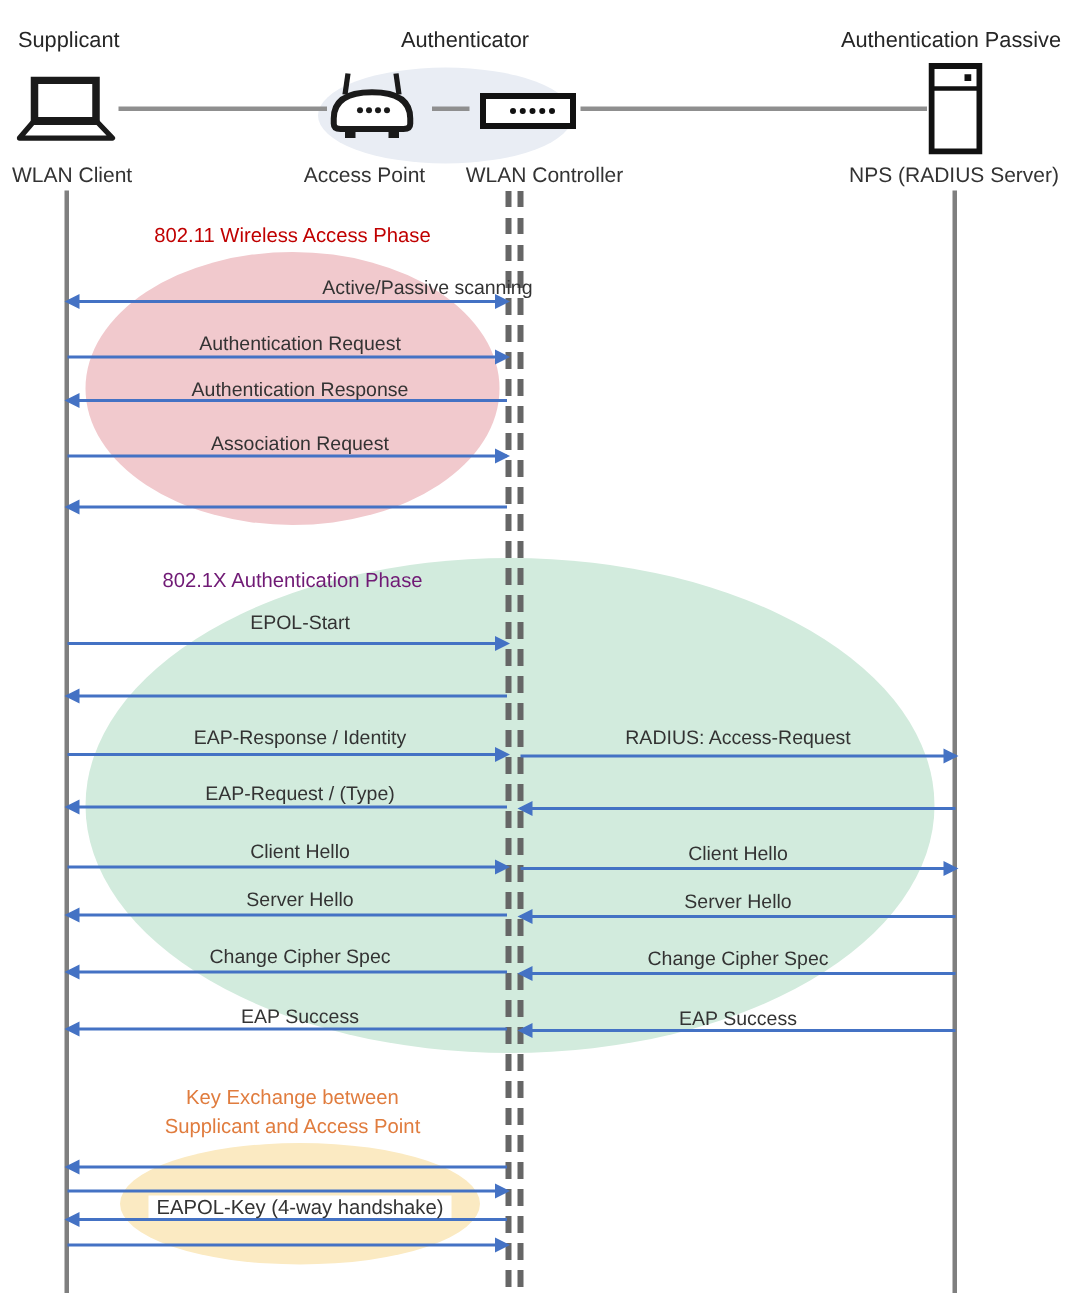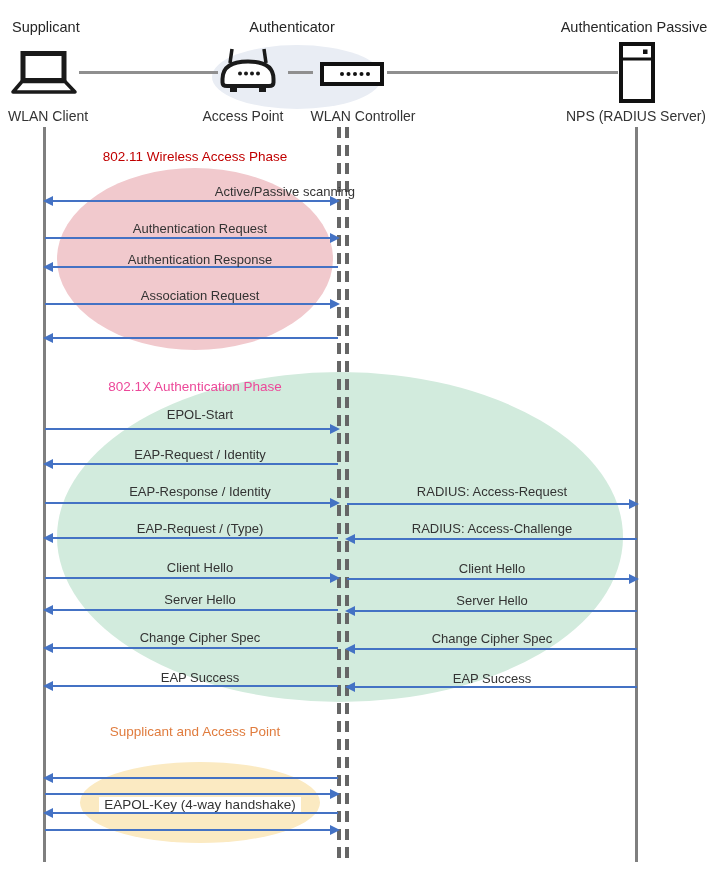--- a/index.html
+++ b/index.html
@@ -43,7 +43,7 @@
   <div class="ellipse" style="left:80px;top:762px;width:240px;height:81px;background:#FBEAC2;"></div>
 
   <div class="lbl" style="left:12px;top:19px;">Supplicant</div>
-  <div class="lbl center" style="left:216px;top:19px;width:152px;">Authenticator</div>
+  <div class="lbl center" style="left:234px;top:19px;width:152px;">Authenticator</div>
   <div class="lbl center" style="left:558px;top:19px;width:152px;">Authentication Passive</div>
 
   <div class="connector" style="left:79px;top:71px;width:139px;"></div>

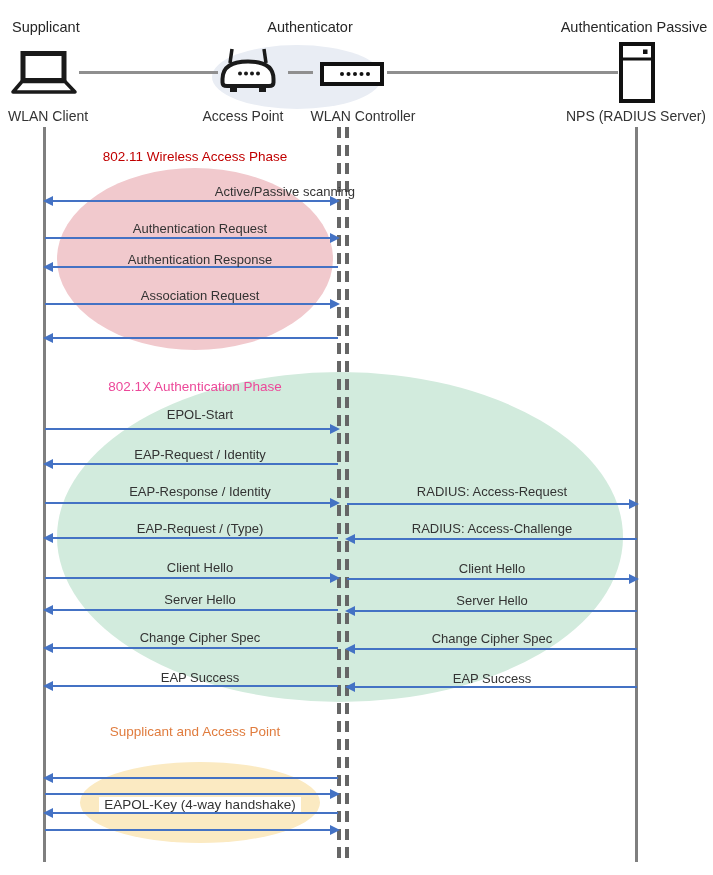--- a/index.html
+++ b/index.html
@@ -19,7 +19,7 @@
   .msg { position:absolute; font-size:13px; color:#333333; text-align:center; z-index:4; }
   .phase-title { position:absolute; font-size:13.5px; text-align:center; z-index:4; line-height:19px; }
   .t-red { color:#C00000; }
-  .t-green { color:#ec4899; }
+  .t-green { color:#701a75; }
   .t-orange { color:#E07C3E; }
   .whitebox { background:#ffffff; padding:0 5px; font-size:13.5px; }
   .arrow { position:absolute; height:2px; background:#4472C4; z-index:3; }

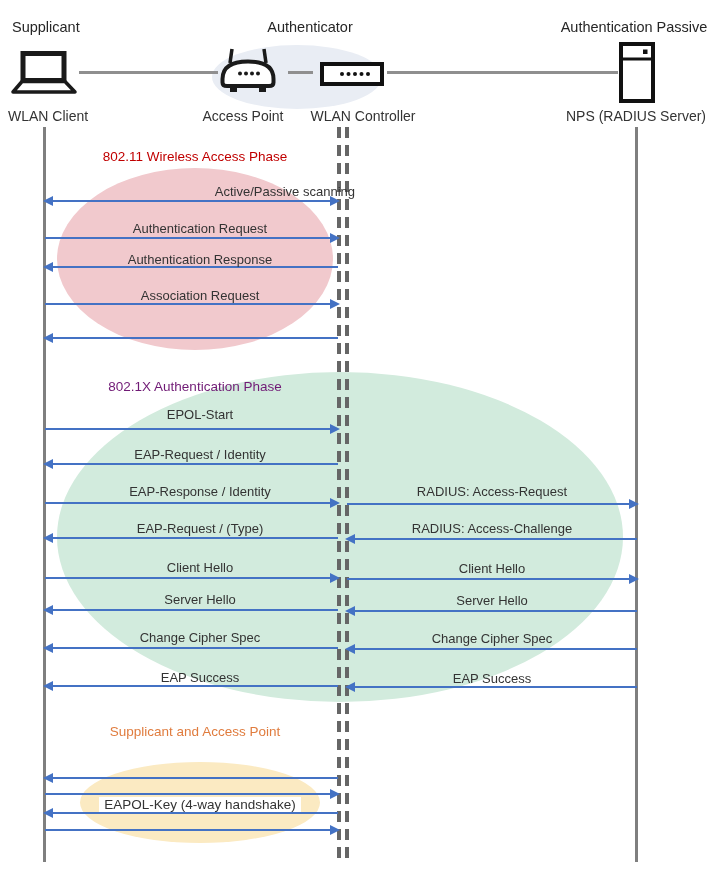--- a/index.html
+++ b/index.html
@@ -115,7 +115,6 @@
   <div class="msg" style="left:45px;top:407px;width:310px;">EPOL-Start</div>
   <div class="arrow hr" style="left:45px;top:428px;width:293px;"></div>
 
-  <div class="msg" style="left:45px;top:447px;width:310px;">EAP-Request / Identity</div>
   <div class="arrow hl" style="left:45px;top:463px;width:293px;"></div>
 
   <div class="msg" style="left:45px;top:484px;width:310px;">EAP-Response / Identity</div>

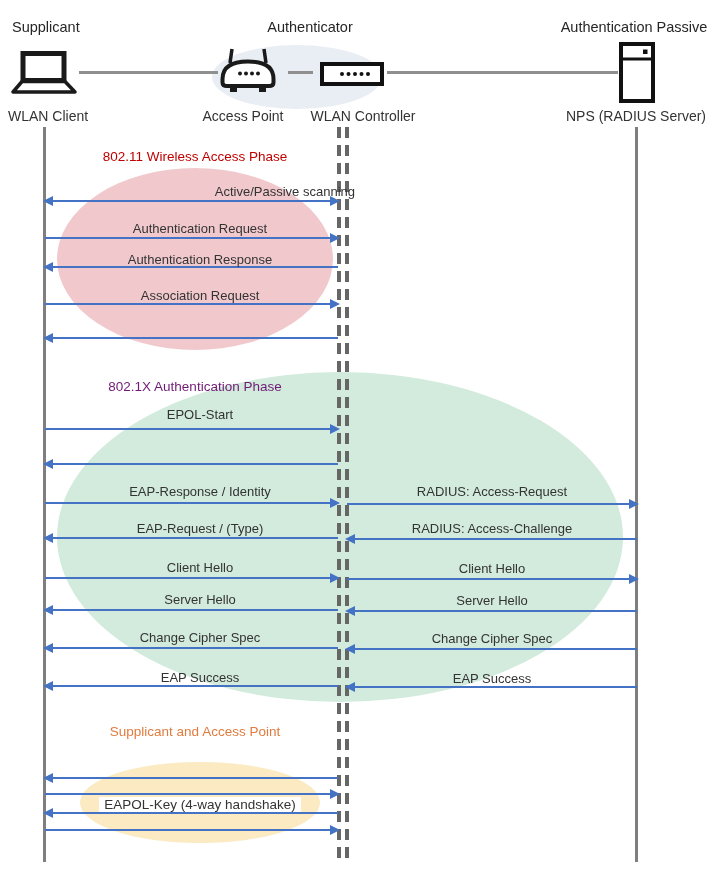--- a/index.html
+++ b/index.html
@@ -124,7 +124,6 @@
 
   <div class="msg" style="left:45px;top:521px;width:310px;">EAP-Request / (Type)</div>
   <div class="arrow hl" style="left:45px;top:537px;width:293px;"></div>
-  <div class="msg" style="left:347px;top:521px;width:290px;">RADIUS: Access-Challenge</div>
   <div class="arrow hl" style="left:347px;top:538px;width:290px;"></div>
 
   <div class="msg" style="left:45px;top:560px;width:310px;">Client Hello</div>

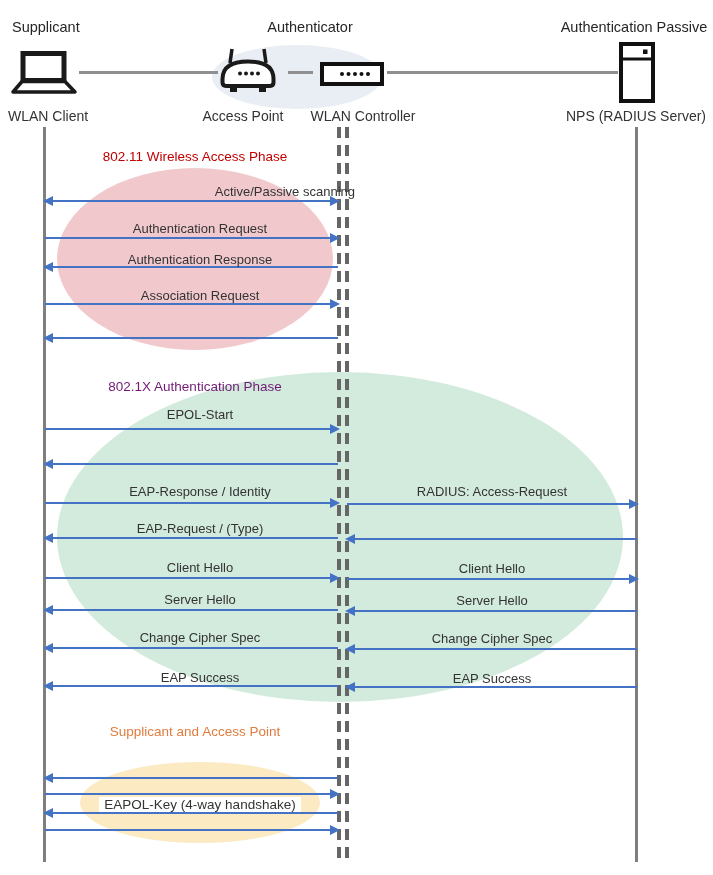--- a/index.html
+++ b/index.html
@@ -95,6 +95,7 @@
   <div class="phase-title t-red" style="left:45px;top:147px;width:300px;">802.11 Wireless Access Phase</div>
   <div class="phase-title t-green" style="left:45px;top:377px;width:300px;">802.1X Authentication Phase</div>
   <div class="phase-title t-orange" style="left:45px;top:722px;width:300px;">
+    <div>Key Exchange between</div>
     <div>Supplicant and Access Point</div>
   </div>
 

